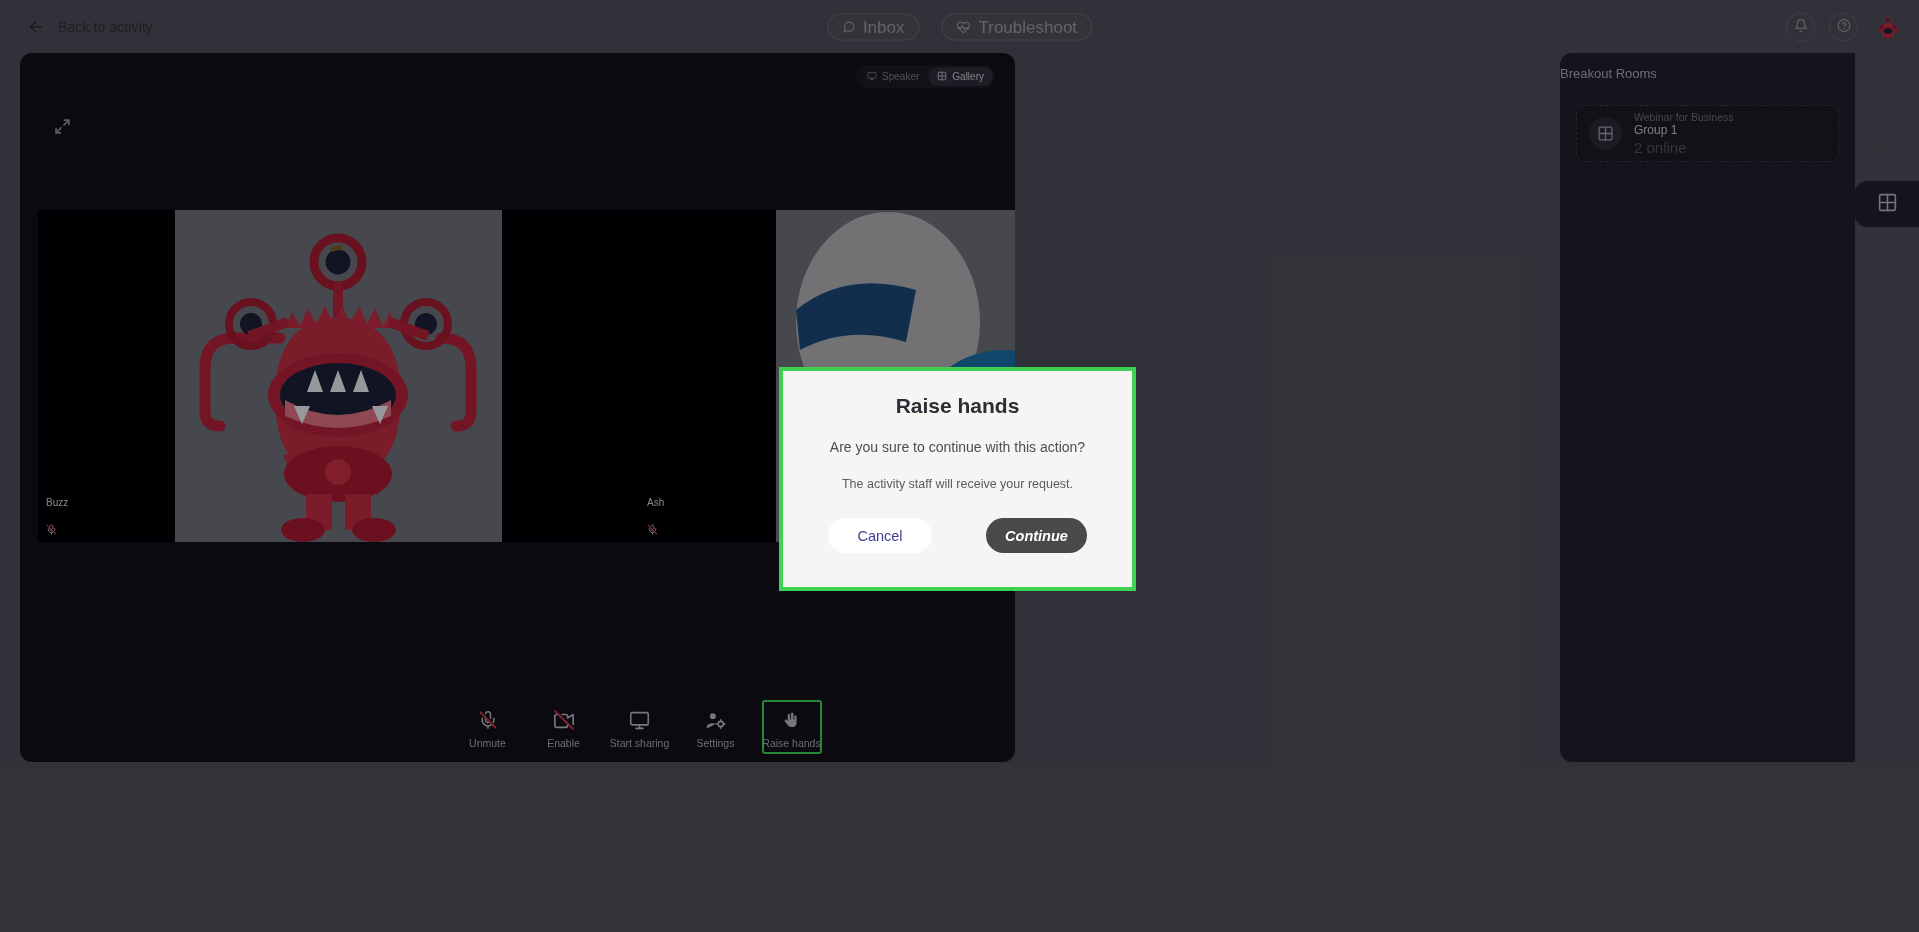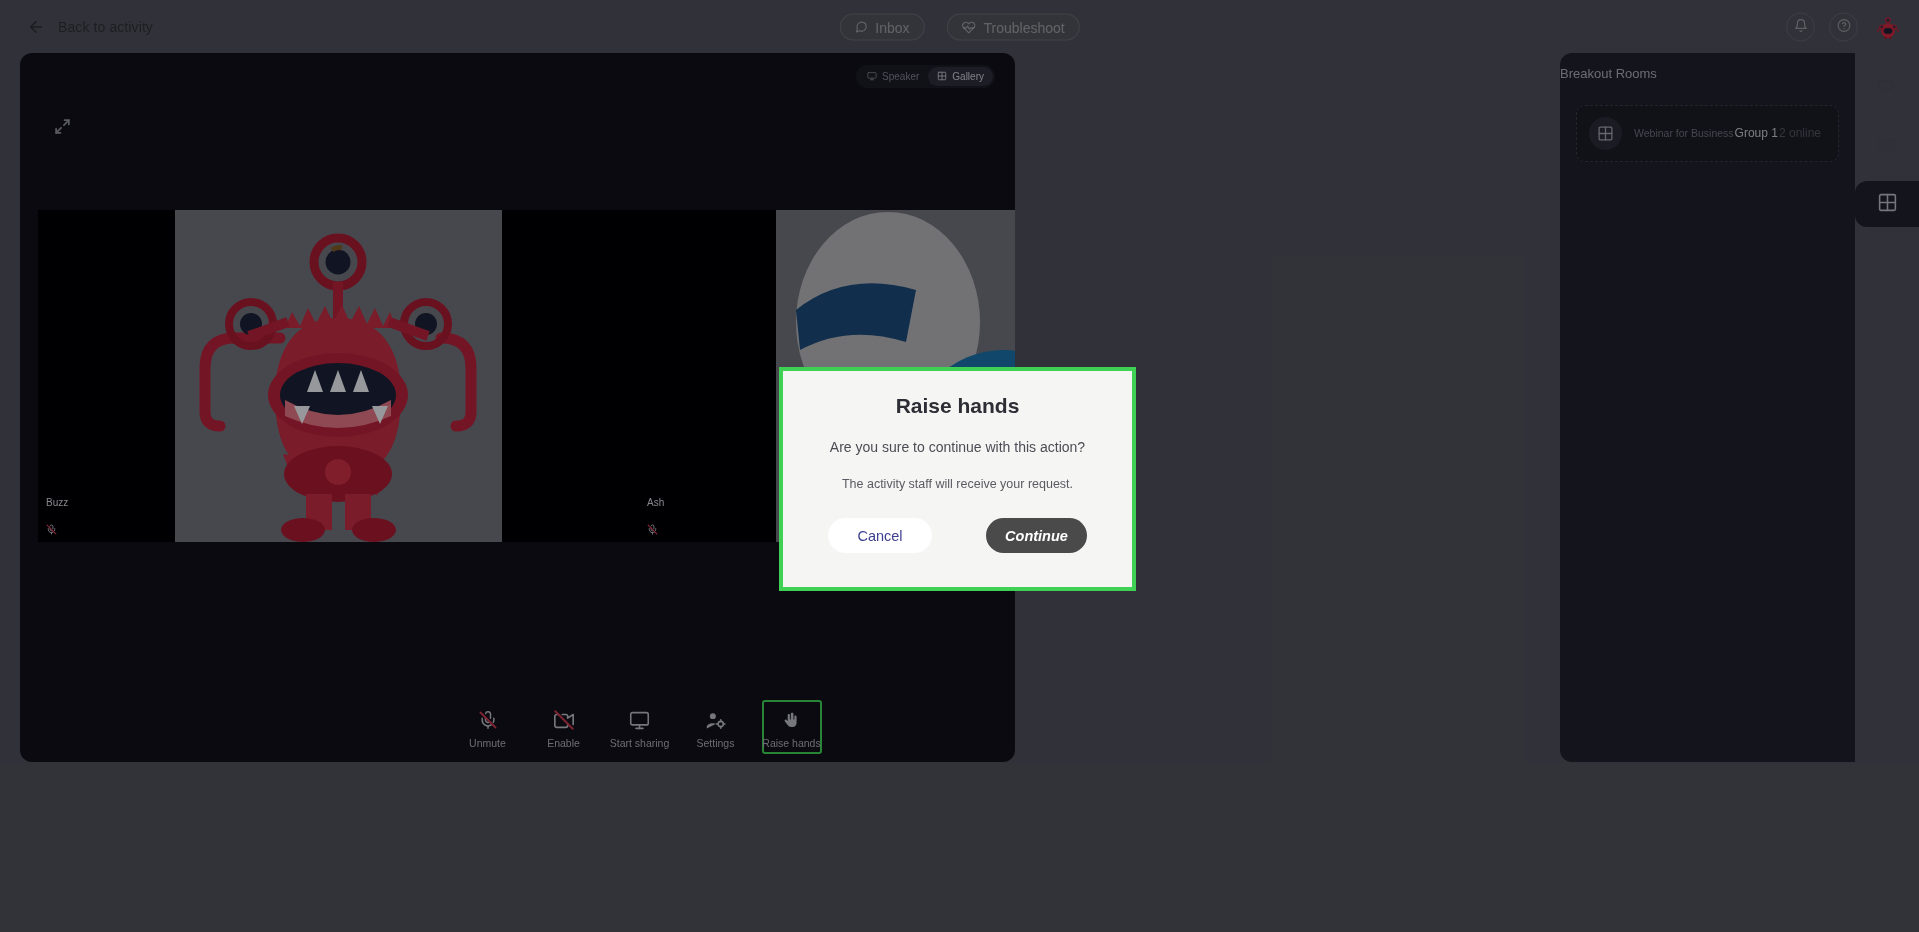--- a/index.html
+++ b/index.html
@@ -48,7 +48,7 @@
     border: 1px solid rgba(255,255,255,.13);
     border-radius: 14px;
     color: rgba(255,255,255,.42);
-    font-size: 14px;
+    font-size: 17px;
     cursor: pointer;
     background: rgba(255,255,255,.02);
   }

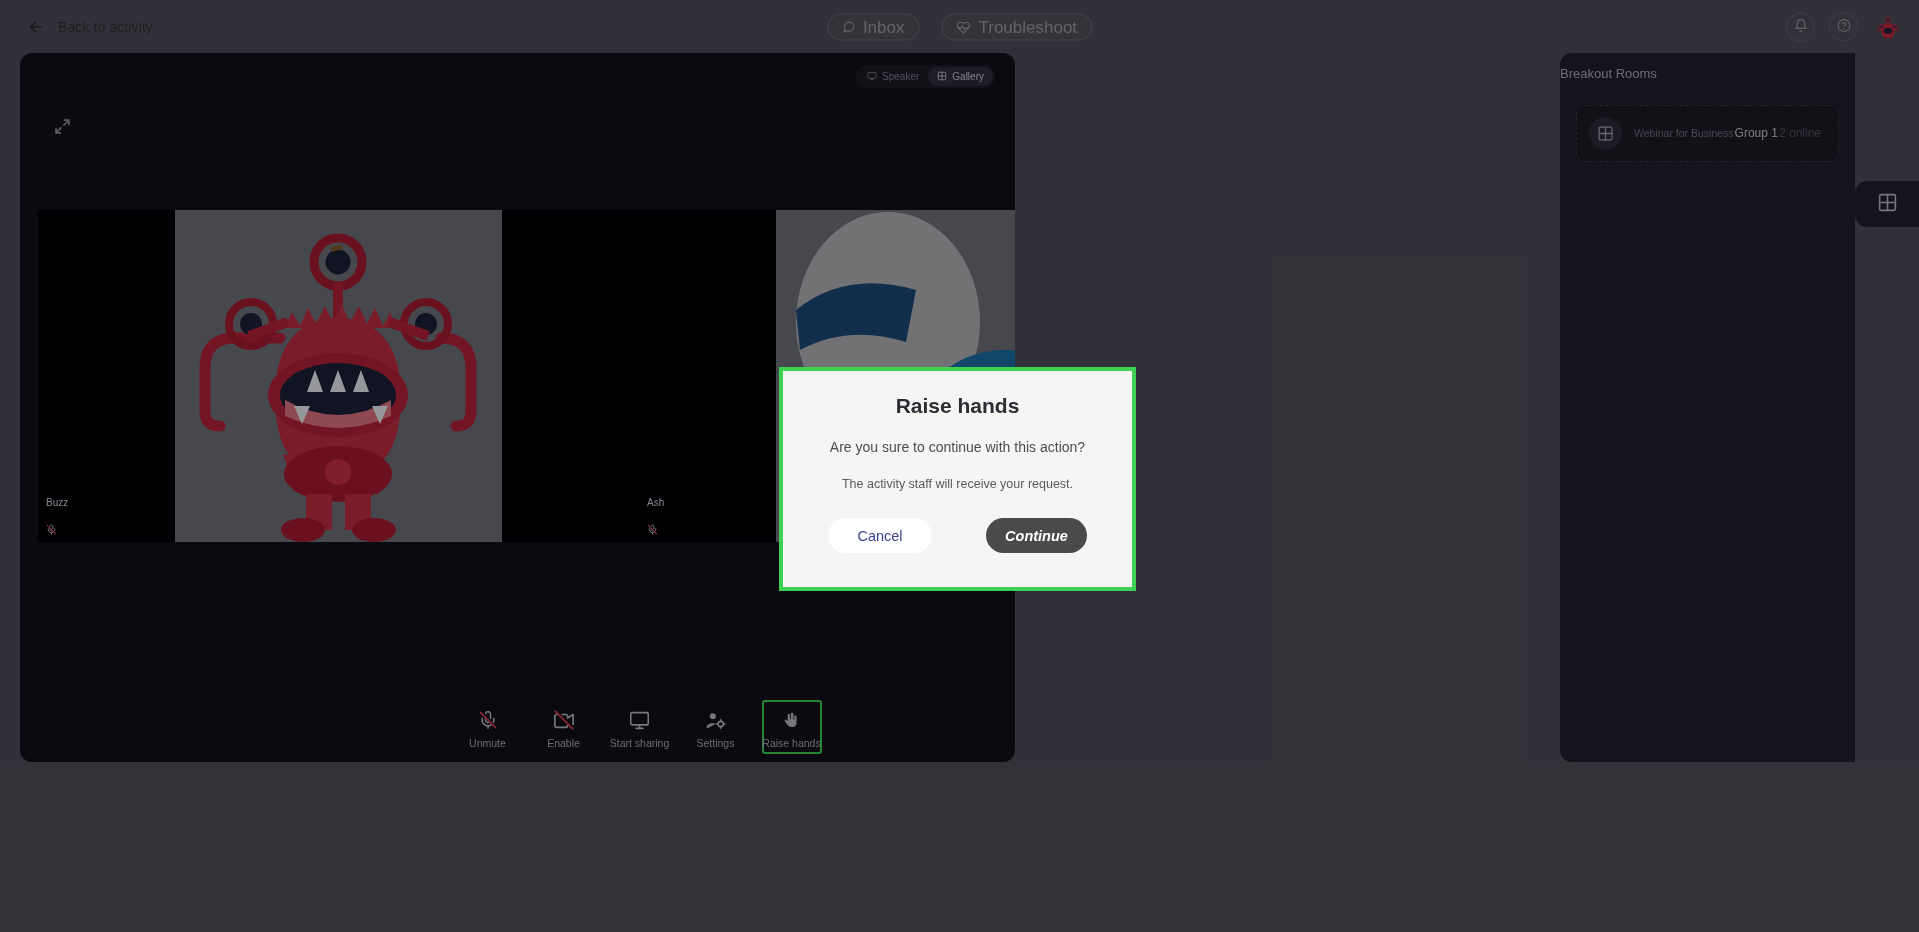--- a/index.html
+++ b/index.html
@@ -209,7 +209,7 @@
     color: #9fa0ad;
     flex: 0 0 auto;
   }
-  .room-text { display: flex; flex-direction: row; gap: 1px; line-height: 1.15; }
+  .room-text { display: flex; flex-direction: column; gap: 1px; line-height: 1.15; }
   .room-sub { font-size: 10.5px; color: #6e6f7d; }
   .room-name { font-size: 12px; color: #c3c4cf; }
   .room-online { font-size: 12px; color: #53545f; }

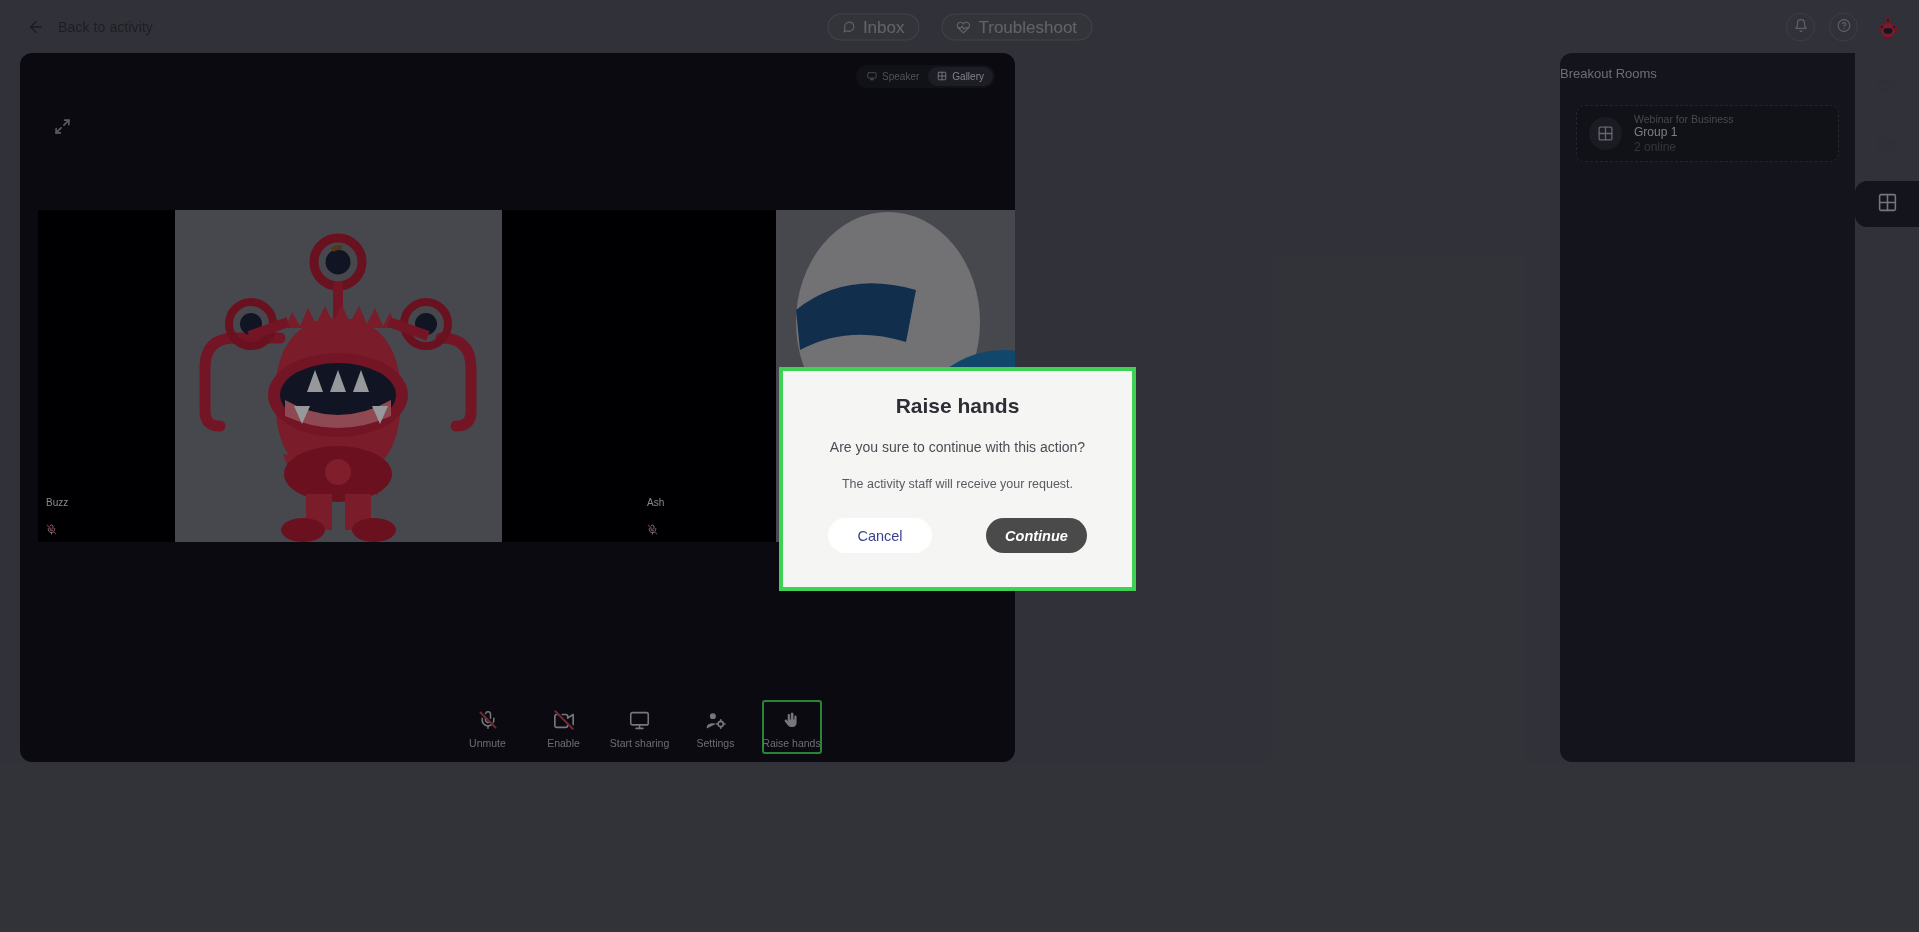--- a/index.html
+++ b/index.html
@@ -212,7 +212,7 @@
   .room-text { display: flex; flex-direction: column; gap: 1px; line-height: 1.15; }
   .room-sub { font-size: 10.5px; color: #6e6f7d; }
   .room-name { font-size: 12px; color: #c3c4cf; }
-  .room-online { font-size: 12px; color: #53545f; }
+  .room-online { font-size: 15px; color: #53545f; }
 
   .railbar {
     position: absolute;

